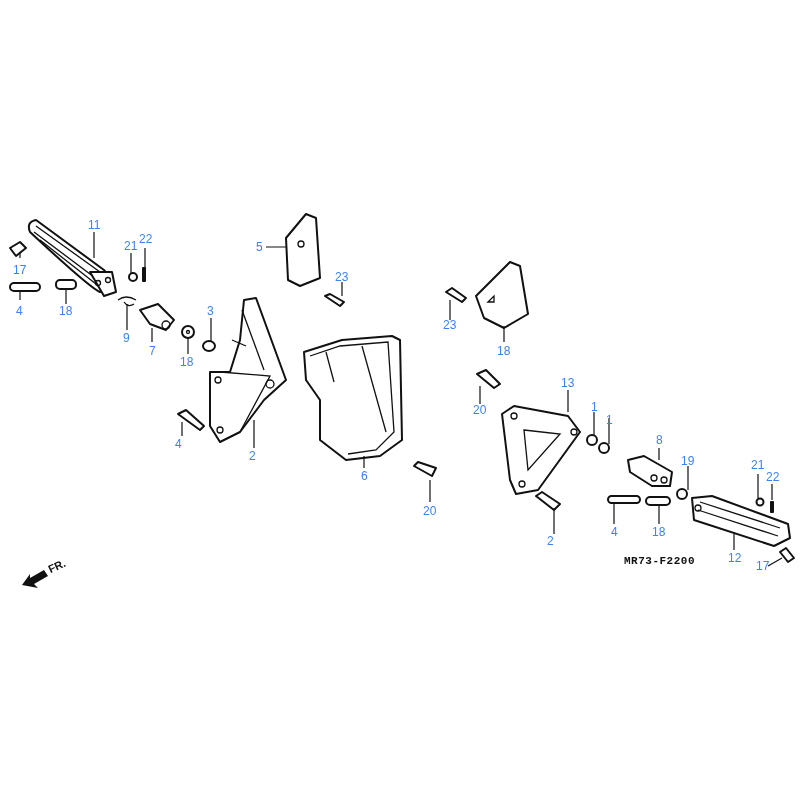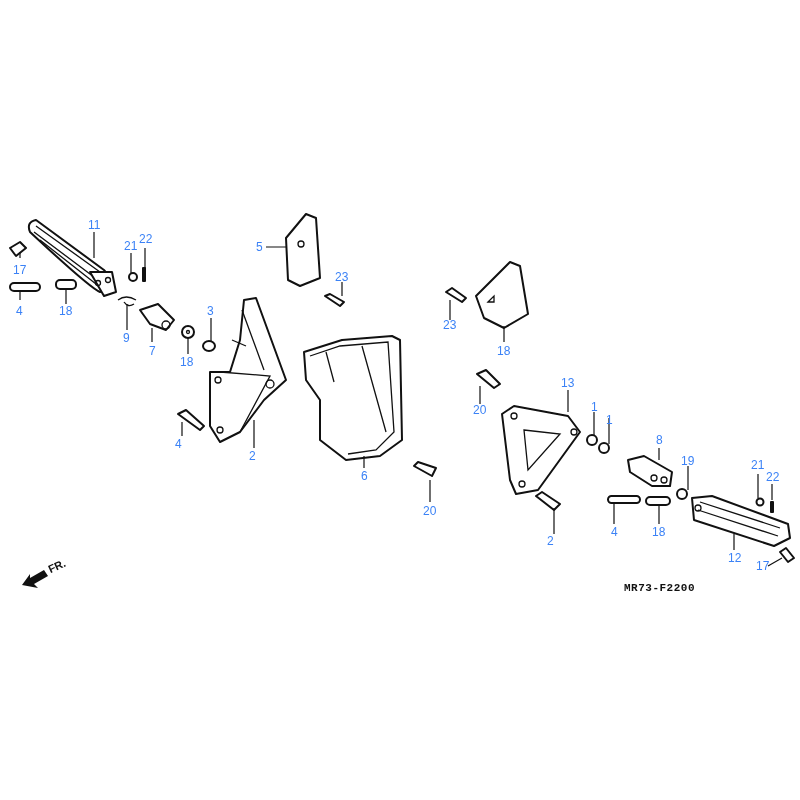--- a/index.html
+++ b/index.html
@@ -181,6 +181,6 @@
 <span class="lbl" style="left:756px;top:560px">17</span>
 
 <span class="fr" style="left:48px;top:560px;transform:rotate(-25deg)">FR.</span>
-<span class="code" style="left:624px;top:582px">MR73-F2200</span>
+<span class="code" style="left:624px;top:555px">MR73-F2200</span>
 
 </body></html>

